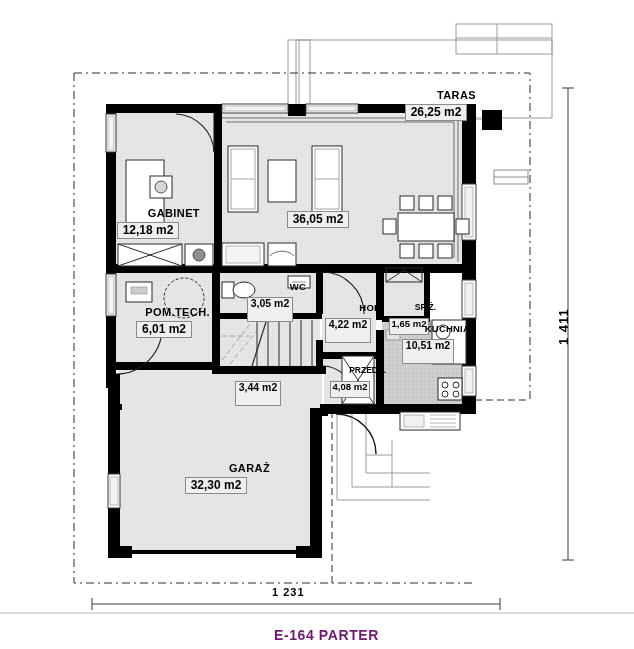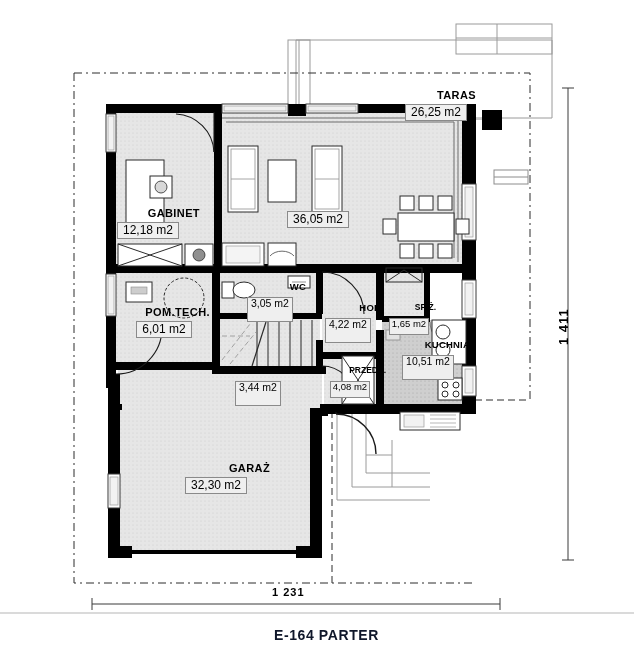--- a/index.html
+++ b/index.html
@@ -30,7 +30,7 @@
   .room-area{
     display:inline-block;
     font-size:12px;
-    font-weight:normal;
+    font-weight:bold;
     color:#000;
     background:#efefef;
     border:1px solid #8a8a8a;

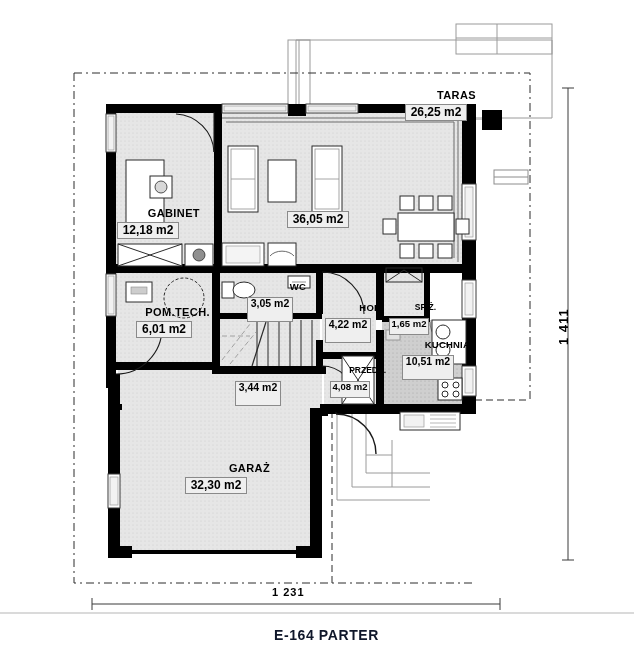--- a/index.html
+++ b/index.html
@@ -421,7 +421,7 @@
   <span class="room-area tiny">1,65 m2</span>
 </div>
 
-<div class="room-label" style="left:386px;top:340px;width:84px;">
+<div class="room-label" style="left:386px;top:324px;width:84px;">
   <span class="room-name small">KUCHNIA</span>
   <span class="room-area small">10,51 m2</span>
 </div>

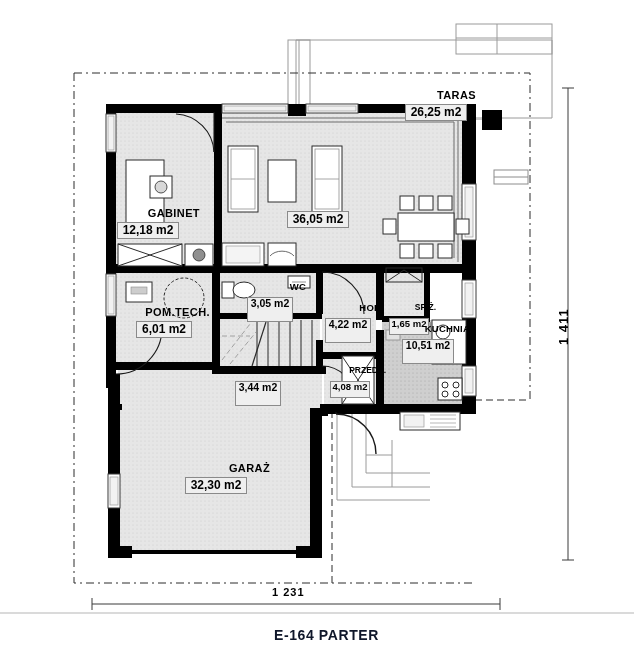--- a/index.html
+++ b/index.html
@@ -58,7 +58,7 @@
   .caption{
     position:absolute;
     font-size:14px;font-weight:bold;letter-spacing:0.6px;
-    color:#0f172a;white-space:nowrap;
+    color:#701a75;white-space:nowrap;
   }
 </style>
 </head>

